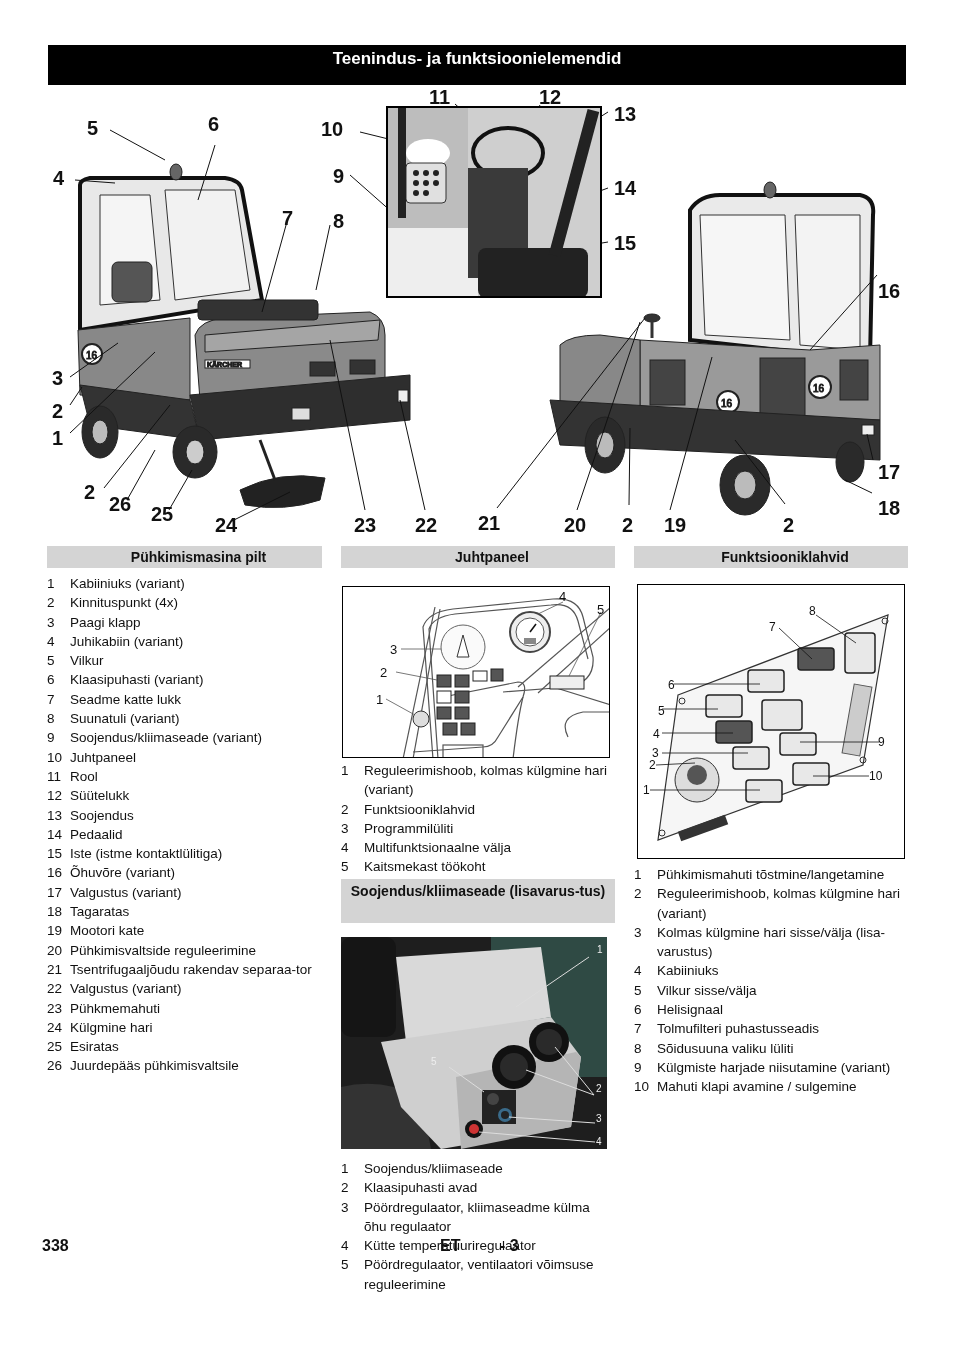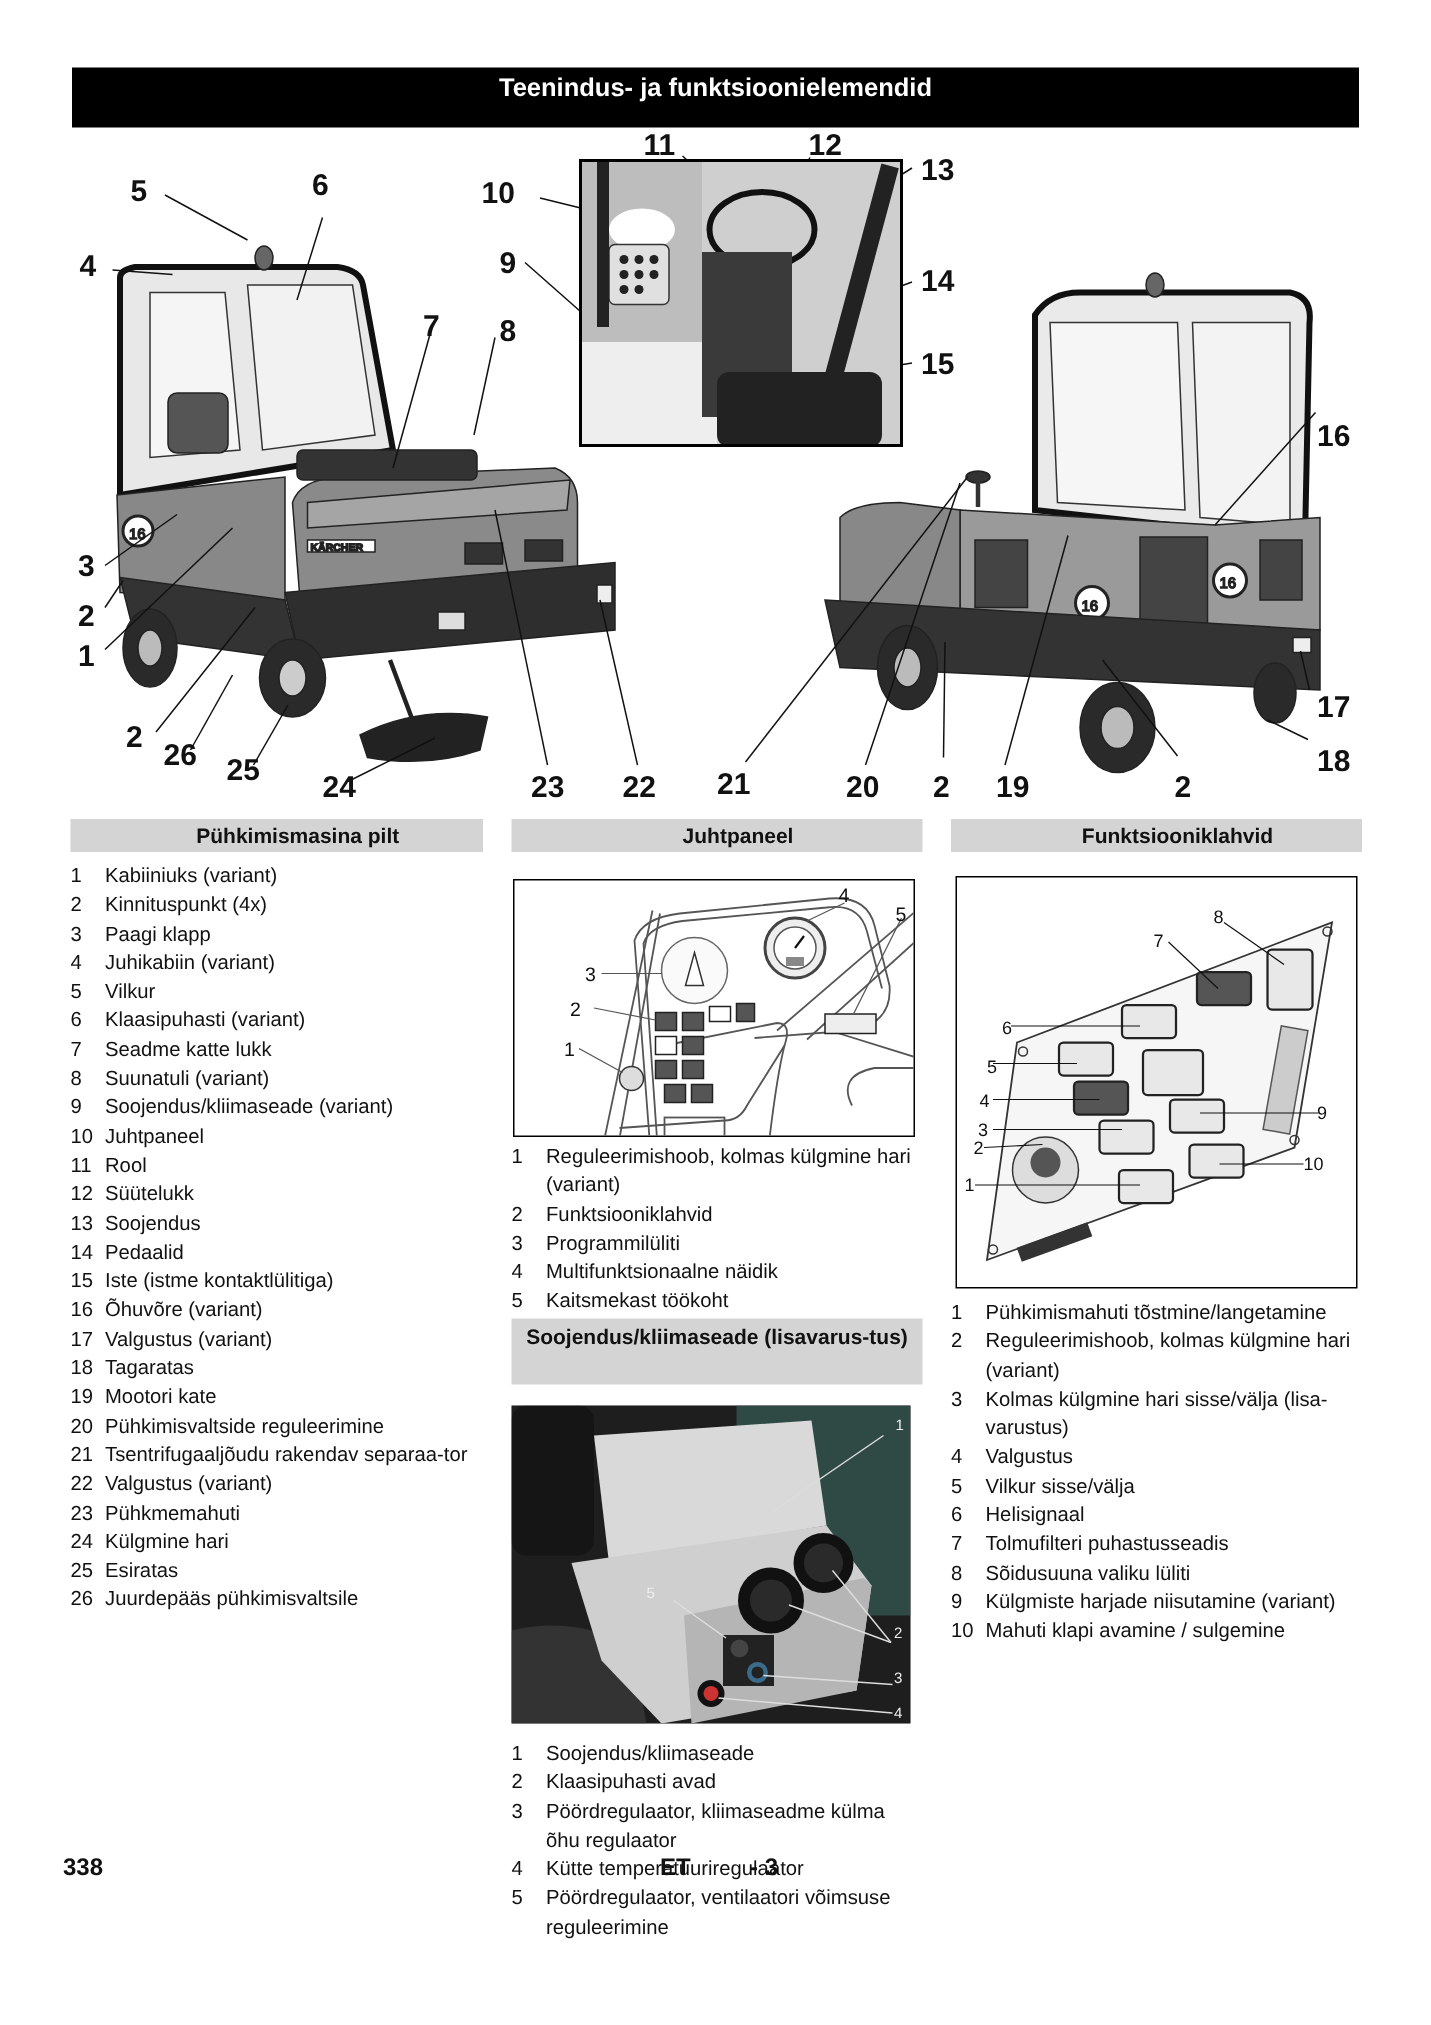--- a/index.html
+++ b/index.html
@@ -347,7 +347,7 @@
     </div>
     <div class="row">
       <span class="num">4</span>
-      <span class="txt">Multifunktsionaalne näidik</span>
+      <span class="txt">Multifunktsionaalne välja</span>
     </div>
     <div class="row">
       <span class="num">5</span>

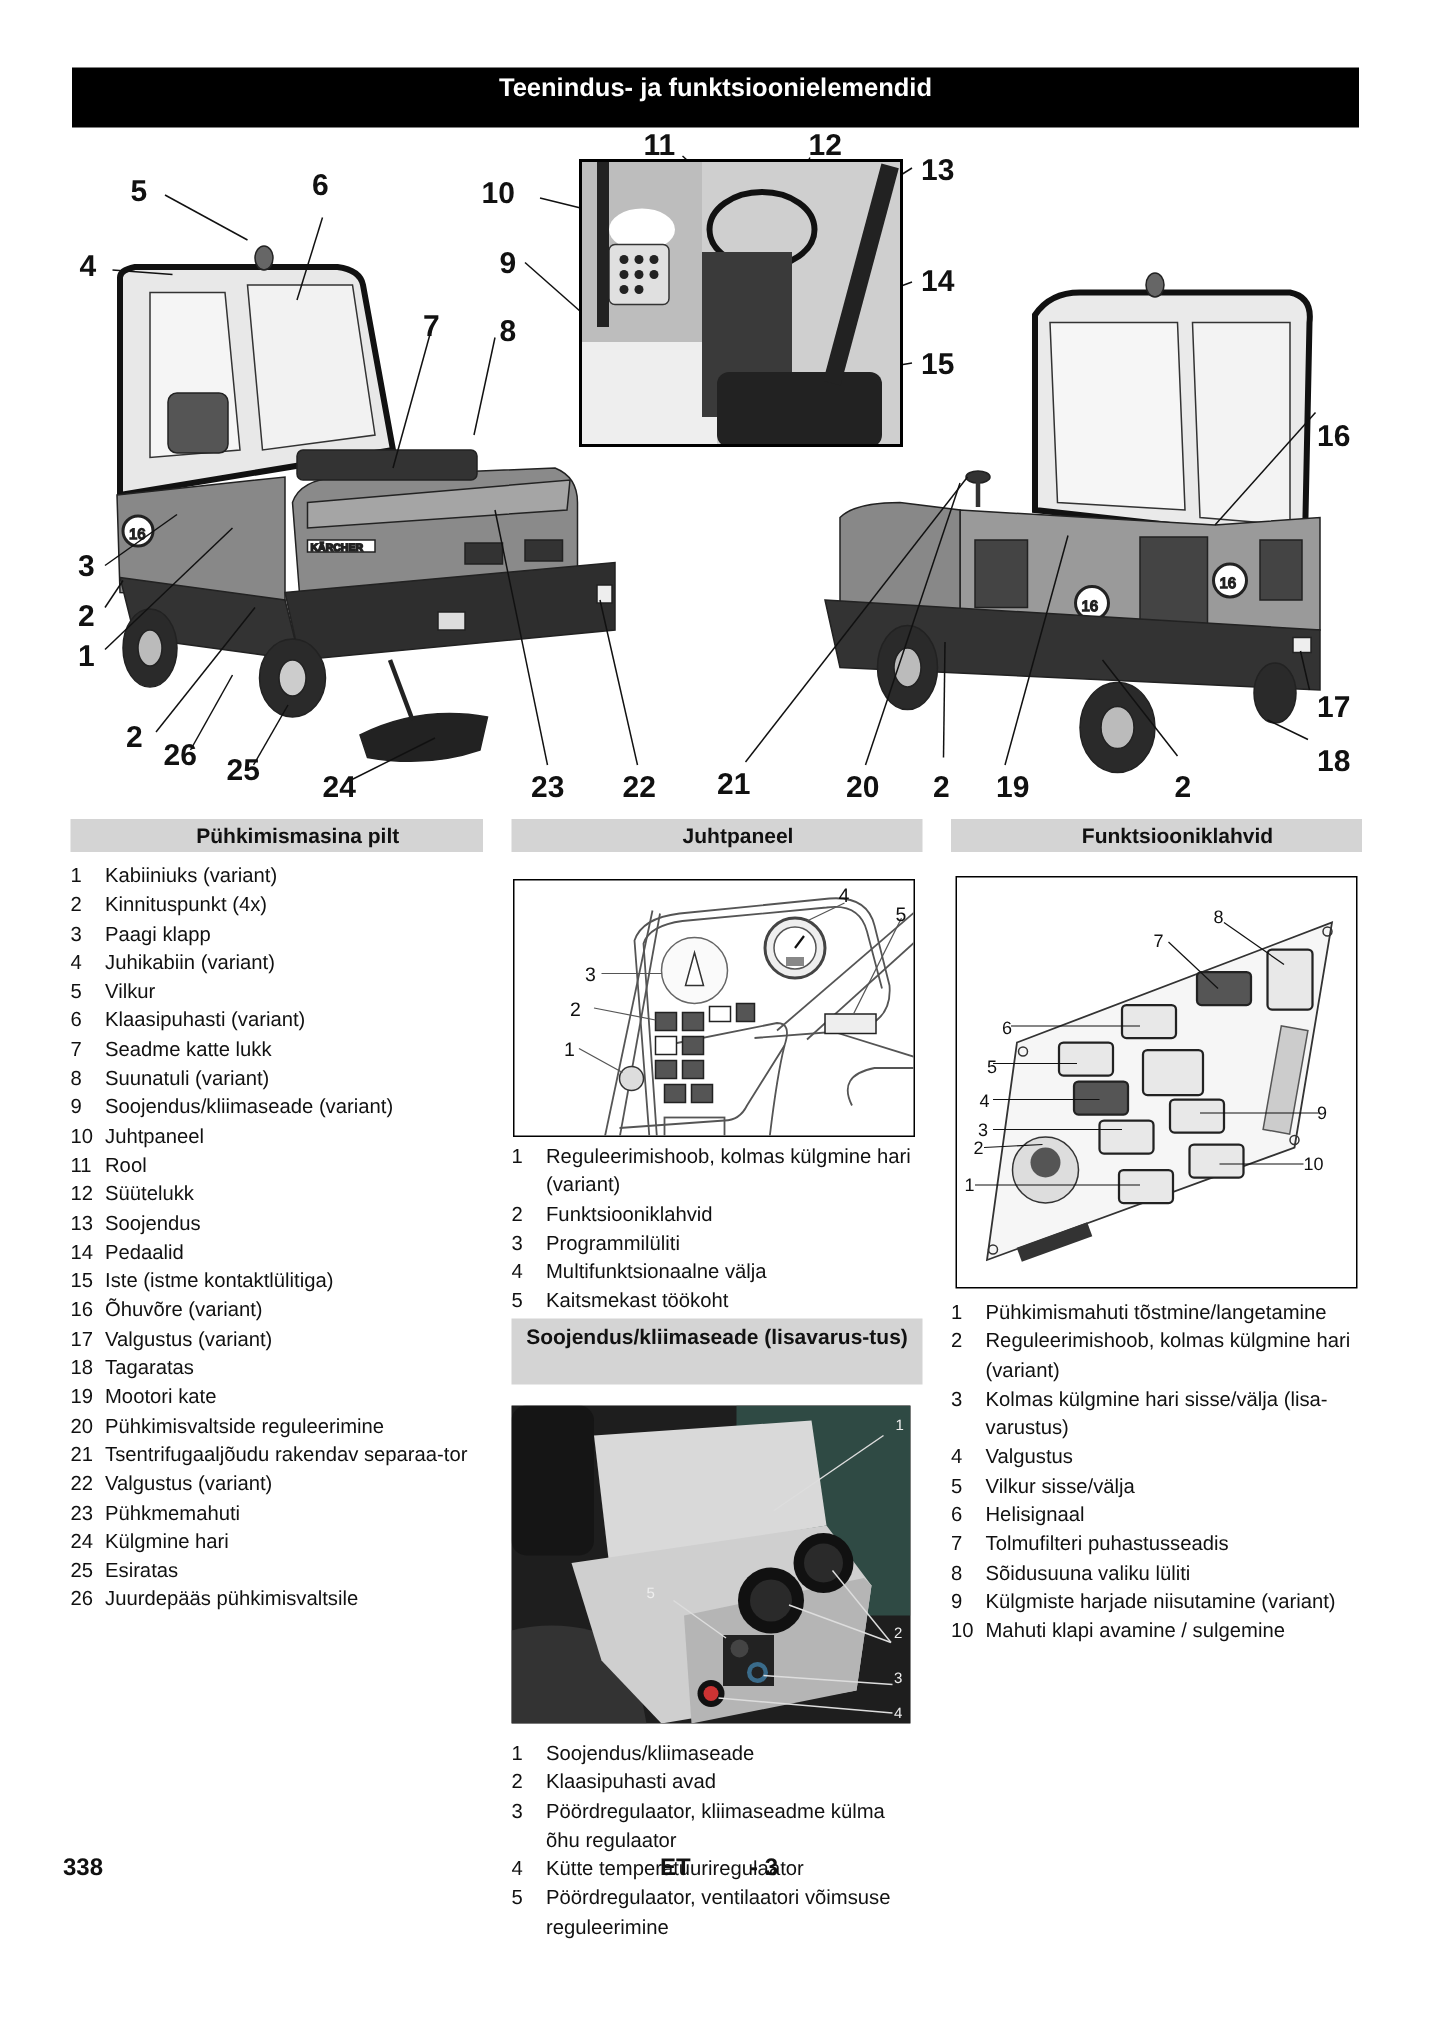--- a/index.html
+++ b/index.html
@@ -477,7 +477,7 @@
     </div>
     <div class="row">
       <span class="num">4</span>
-      <span class="txt">Valgustus</span>
+      <span class="txt">Kabiiniuks</span>
     </div>
     <div class="row">
       <span class="num">5</span>

